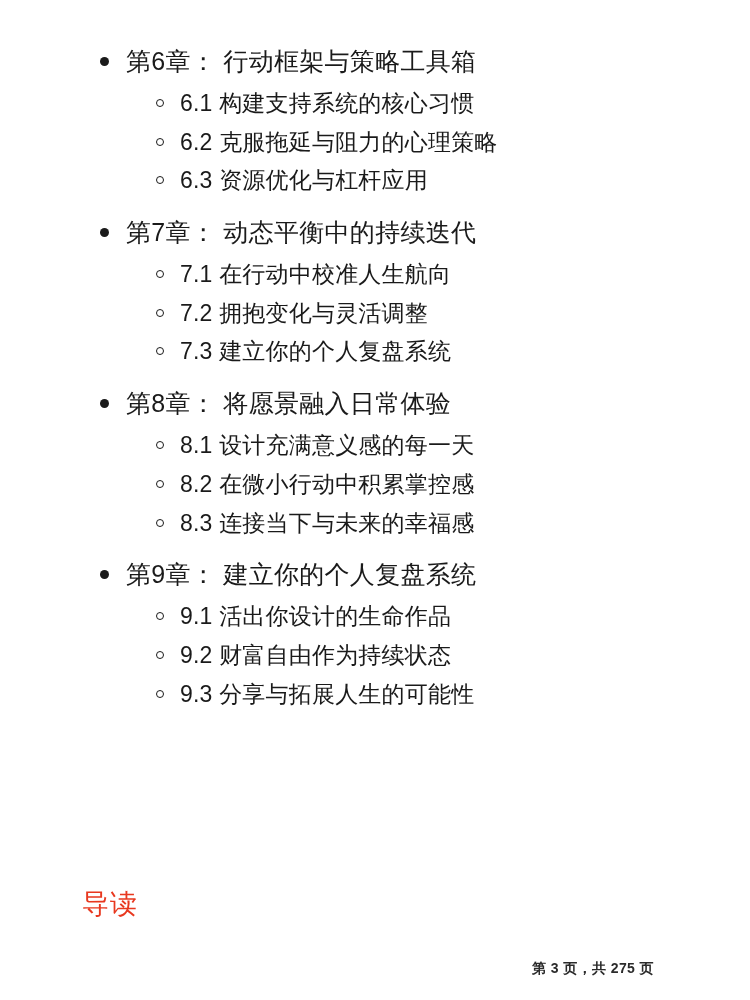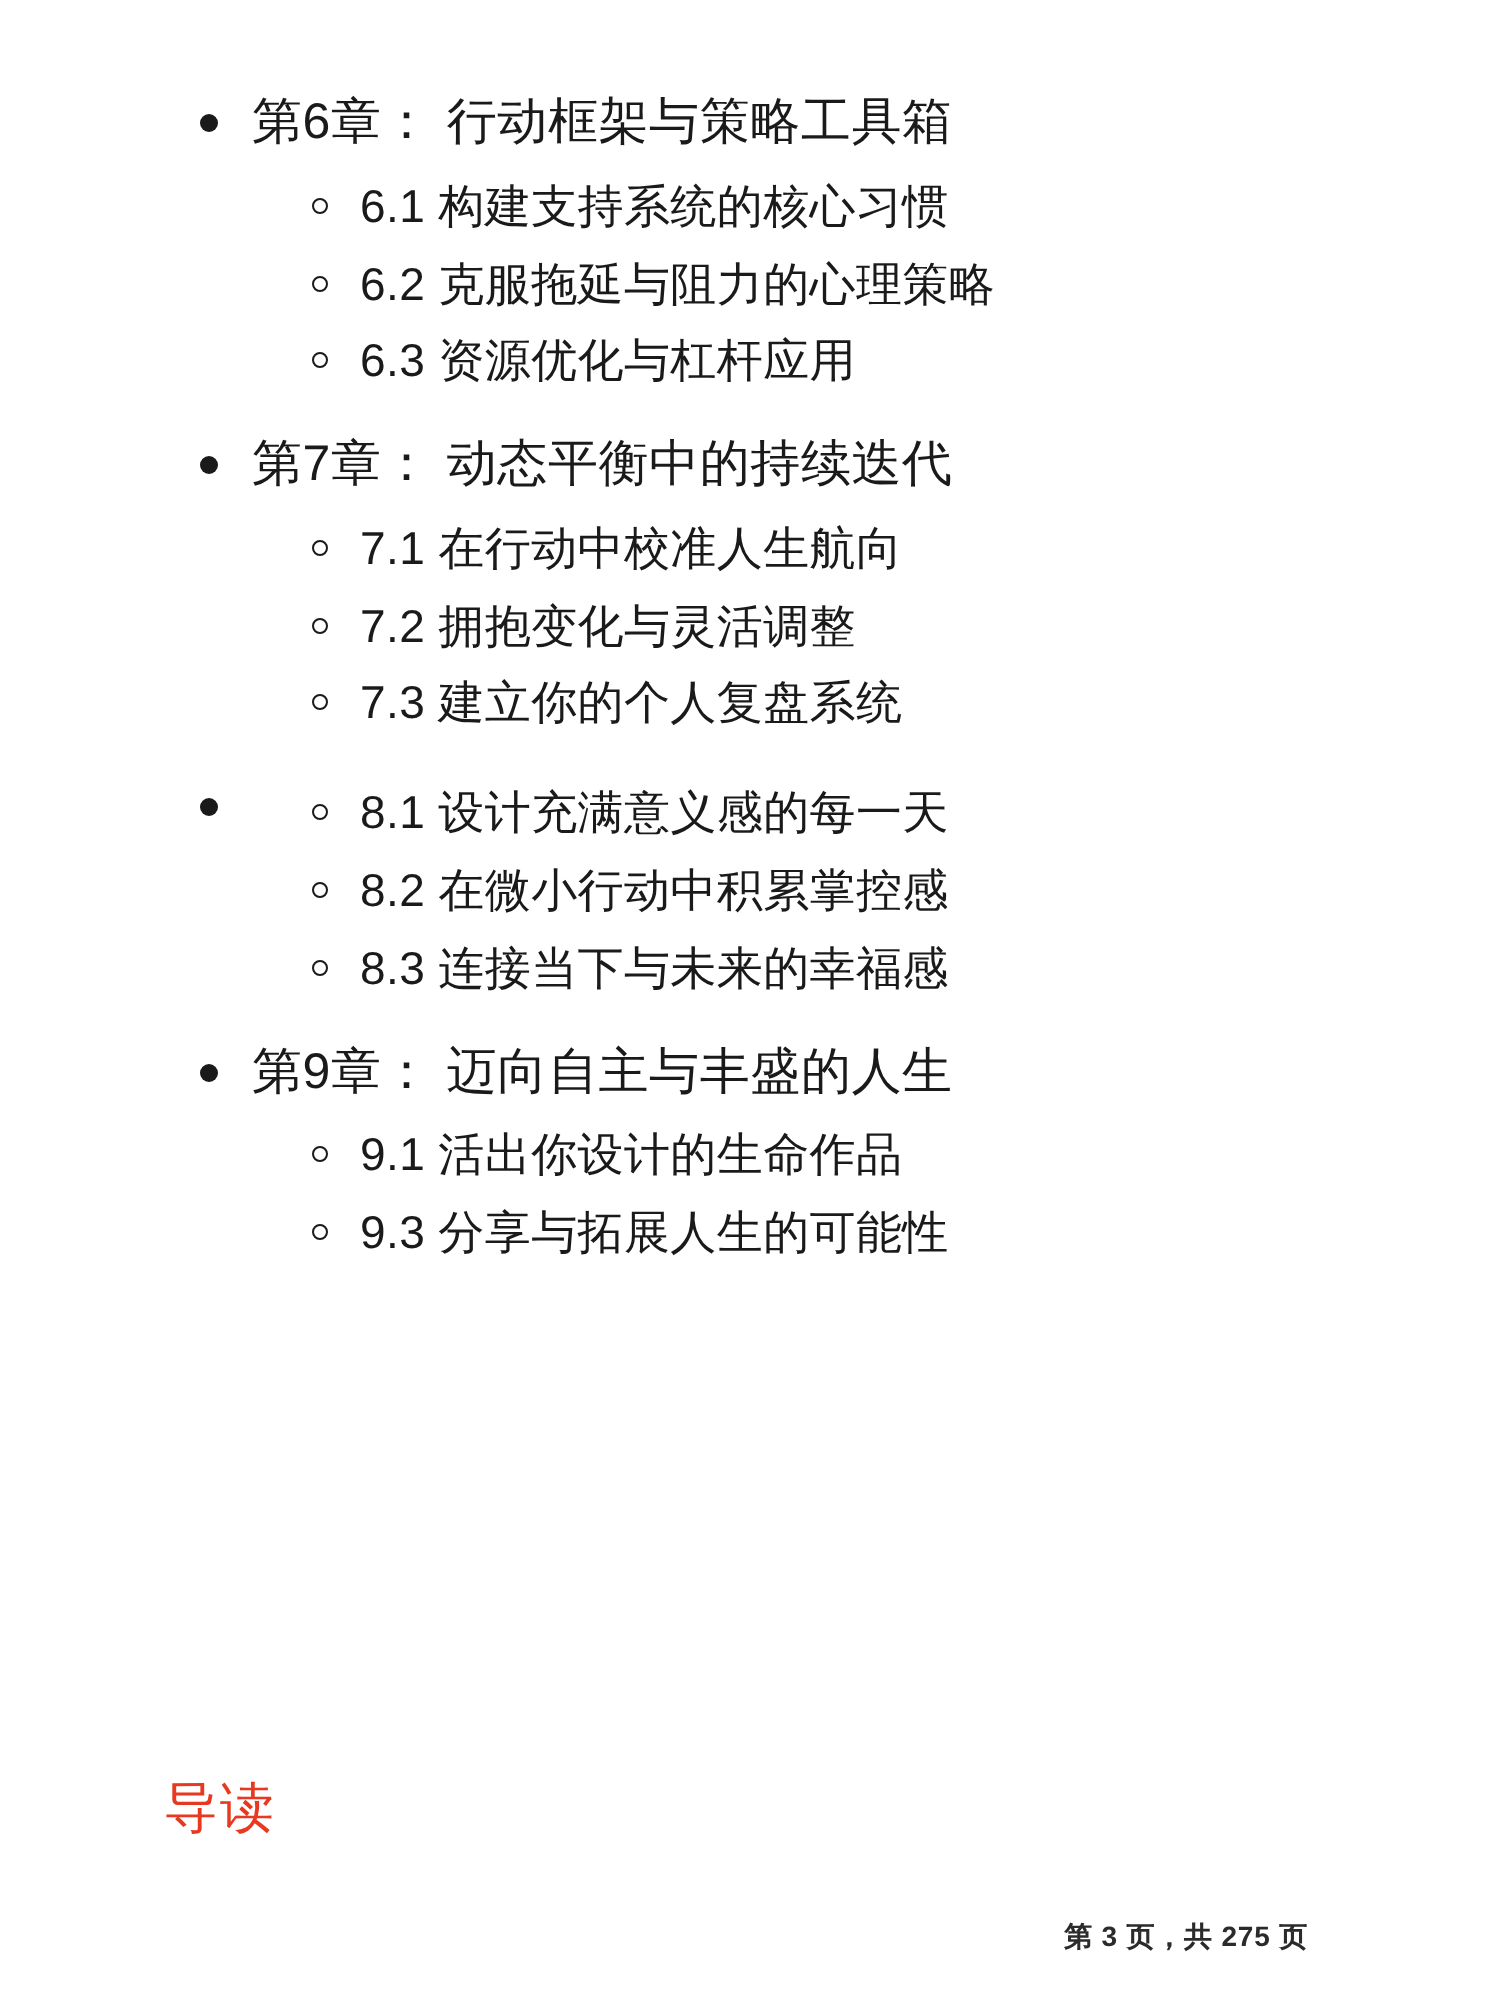--- a/index.html
+++ b/index.html
@@ -161,6 +161,7 @@
     <li class="chapter">
       <div class="chapter-line">
         <span class="bullet-filled"></span>
+        <span class="chapter-title">第8章： 将愿景融入日常体验</span>
       </div>
       <ul class="sections">
         <li class="section-line">

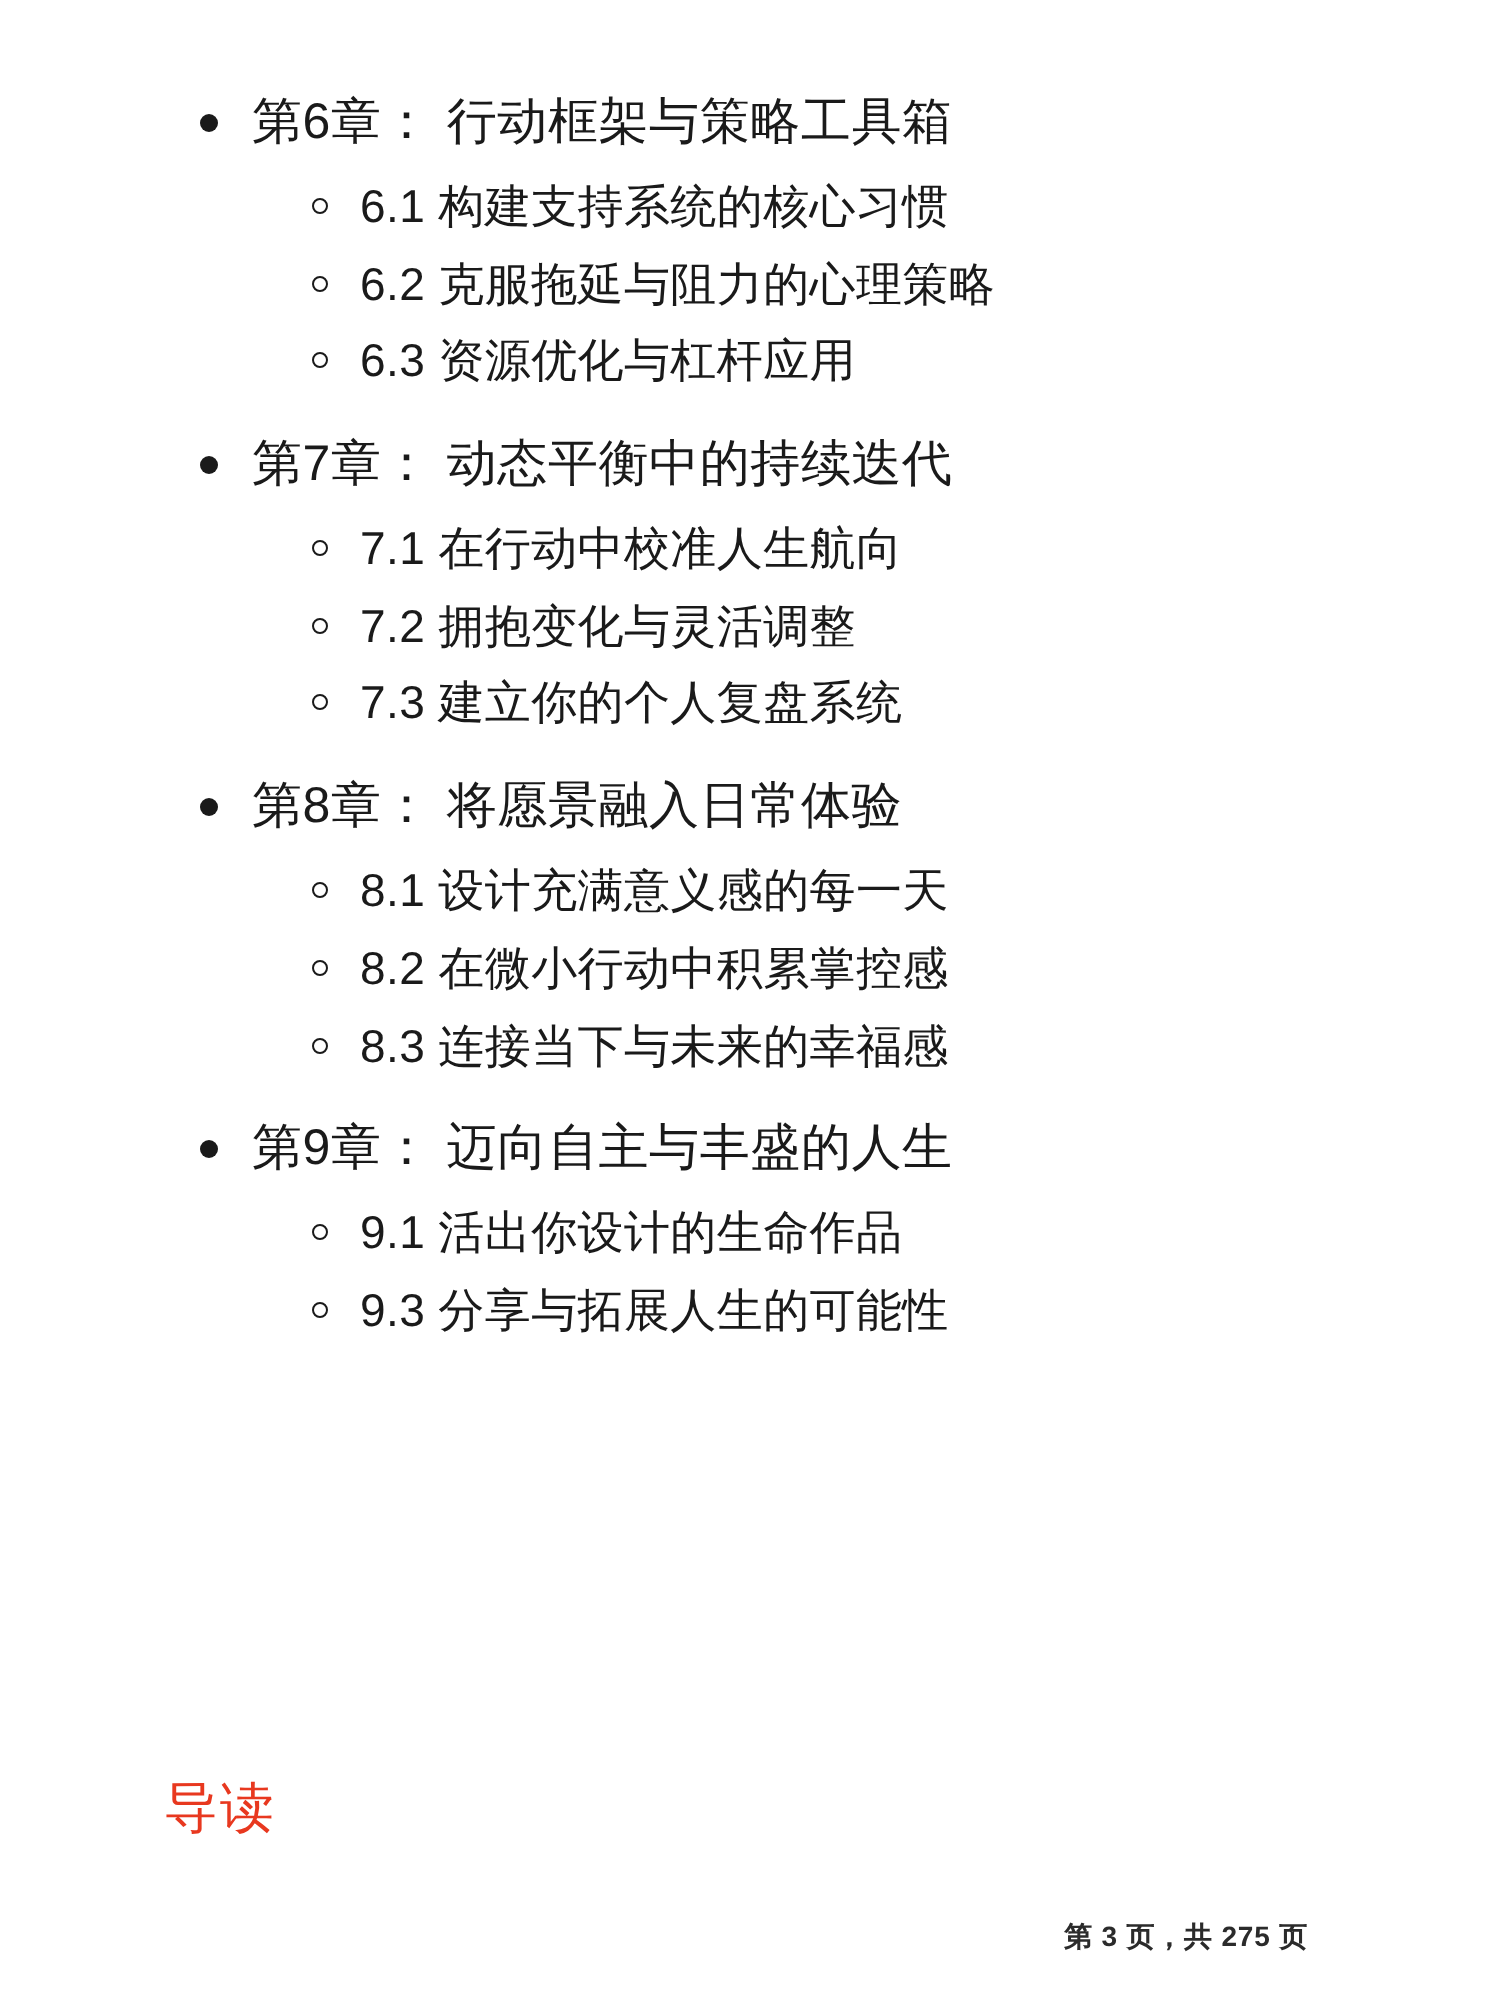--- a/index.html
+++ b/index.html
@@ -182,7 +182,7 @@
     <li class="chapter">
       <div class="chapter-line">
         <span class="bullet-filled"></span>
-        <span class="chapter-title">第9章： 迈向自主与丰盛的人生</span>
+        <span class="chapter-title">第9章： 建立你的个人复盘系统</span>
       </div>
       <ul class="sections">
         <li class="section-line">

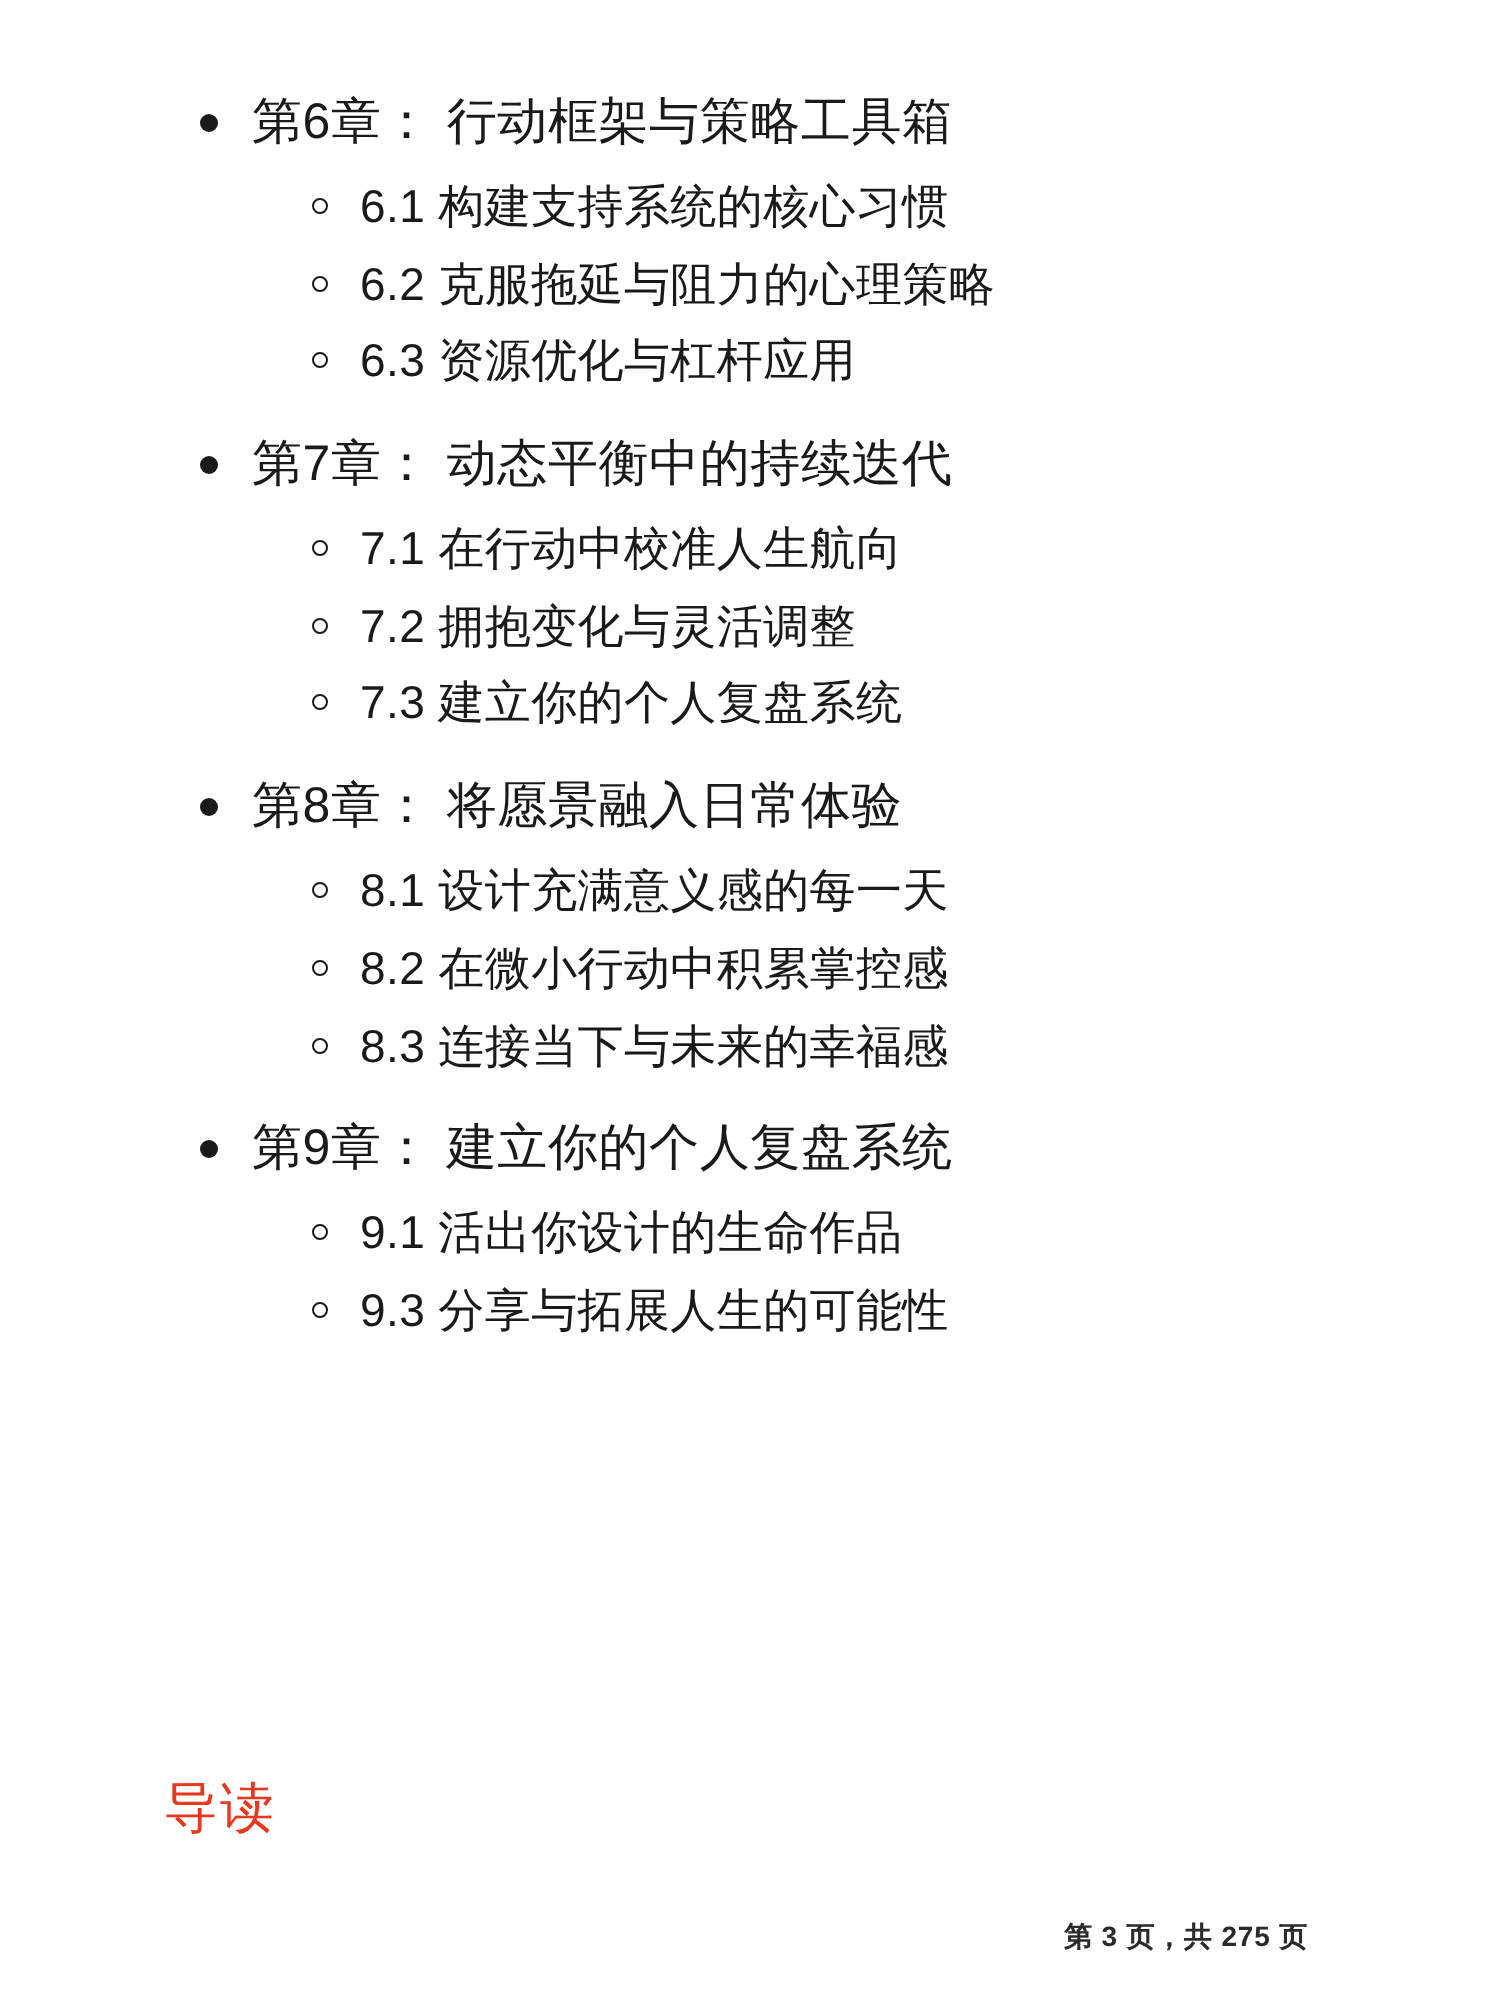--- a/index.html
+++ b/index.html
@@ -191,6 +191,10 @@
         </li>
         <li class="section-line">
           <span class="bullet-hollow"></span>
+          <span class="section-title">9.2 财富自由作为持续状态</span>
+        </li>
+        <li class="section-line">
+          <span class="bullet-hollow"></span>
           <span class="section-title">9.3 分享与拓展人生的可能性</span>
         </li>
       </ul>

